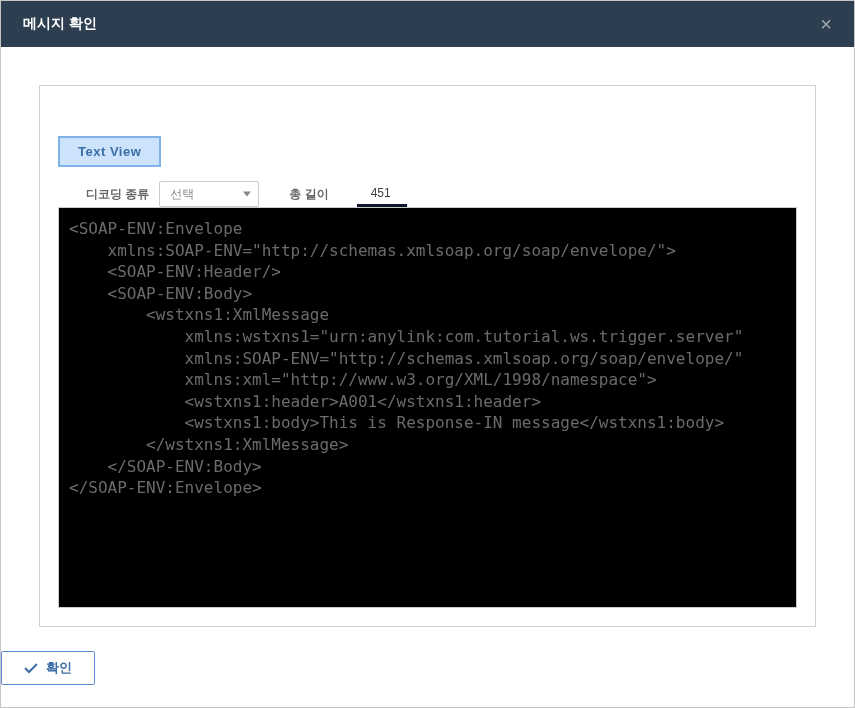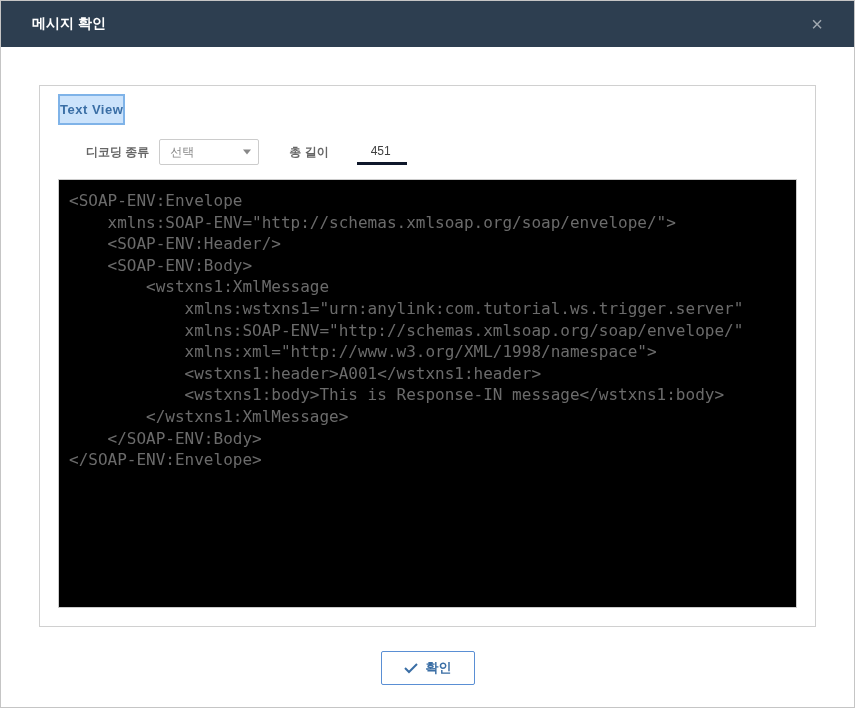--- a/index.html
+++ b/index.html
@@ -28,7 +28,7 @@
     .dialog-header {
       background: #2d3e50;
       color: #ffffff;
-      padding: 0 31px;
+      padding: 0 22px;
       height: 46px;
       display: flex;
       align-items: center;

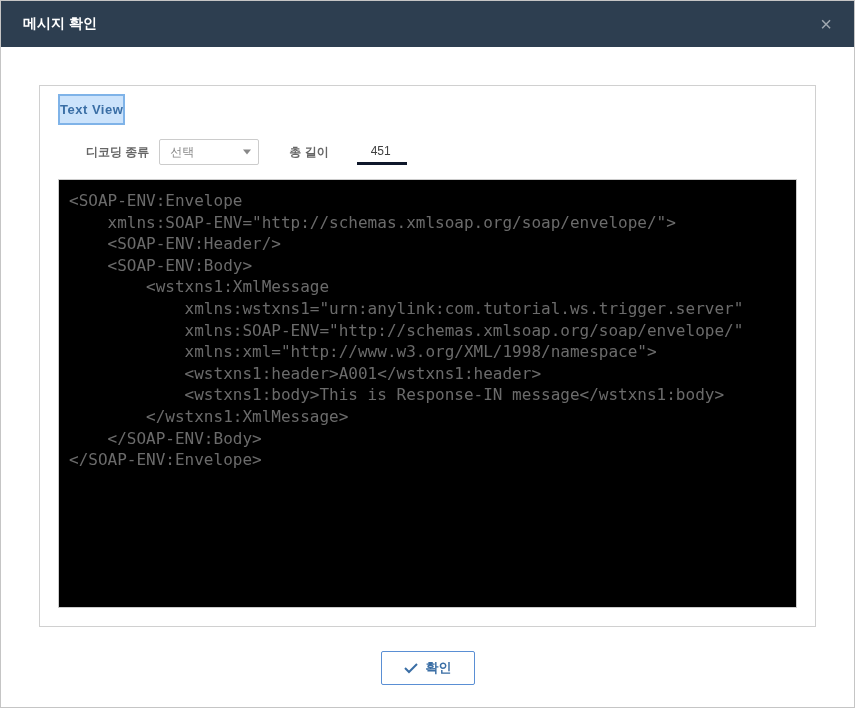--- a/index.html
+++ b/index.html
@@ -70,7 +70,7 @@
     }
     
     .tab {
-      padding: 6px 0;
+      padding: 6px 18px;
       border: 1px solid #c5c5c5;
       background: #ffffff;
       font-size: 13px;
@@ -78,6 +78,7 @@
       color: #555555;
       cursor: pointer;
       letter-spacing: 0.5px;
+      margin-top: 42px;
     }
     
     .tab.active {

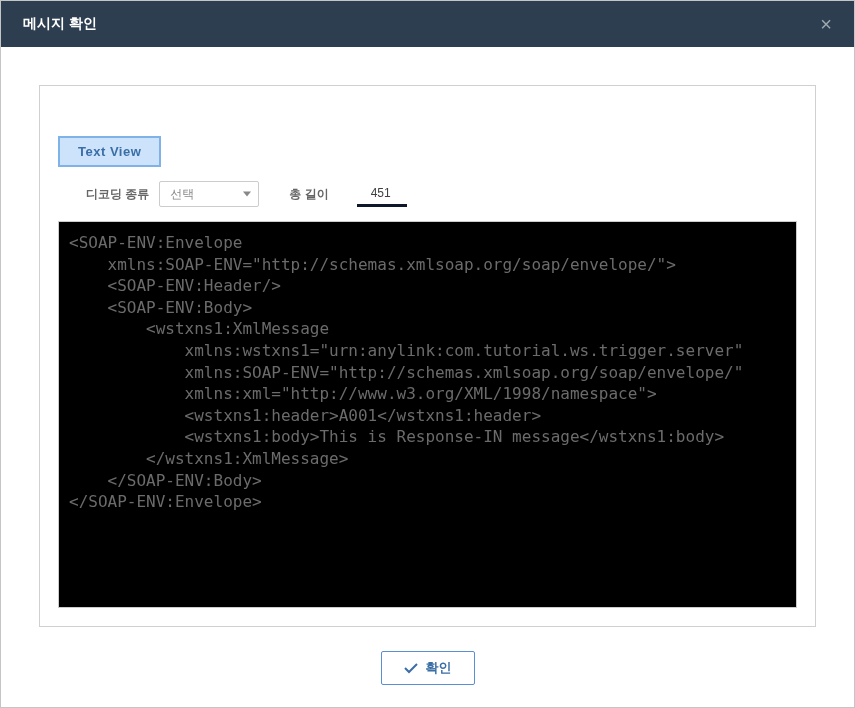--- a/index.html
+++ b/index.html
@@ -95,7 +95,7 @@
       display: flex;
       align-items: center;
       gap: 10px;
-      margin-bottom: 14px;
+      margin-bottom: 0;
       padding-left: 28px;
     }
     

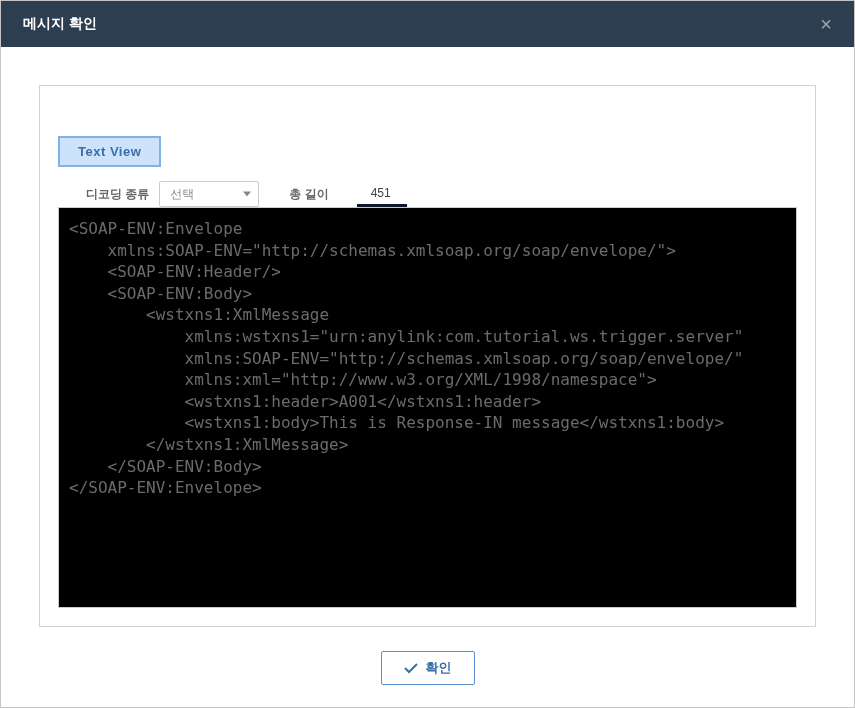--- a/index.html
+++ b/index.html
@@ -170,7 +170,7 @@
     .dialog-footer {
       padding: 14px 0 22px 0;
       display: flex;
-      justify-content: center;
+      justify-content: flex-start;
     }
     
     .confirm-btn {

